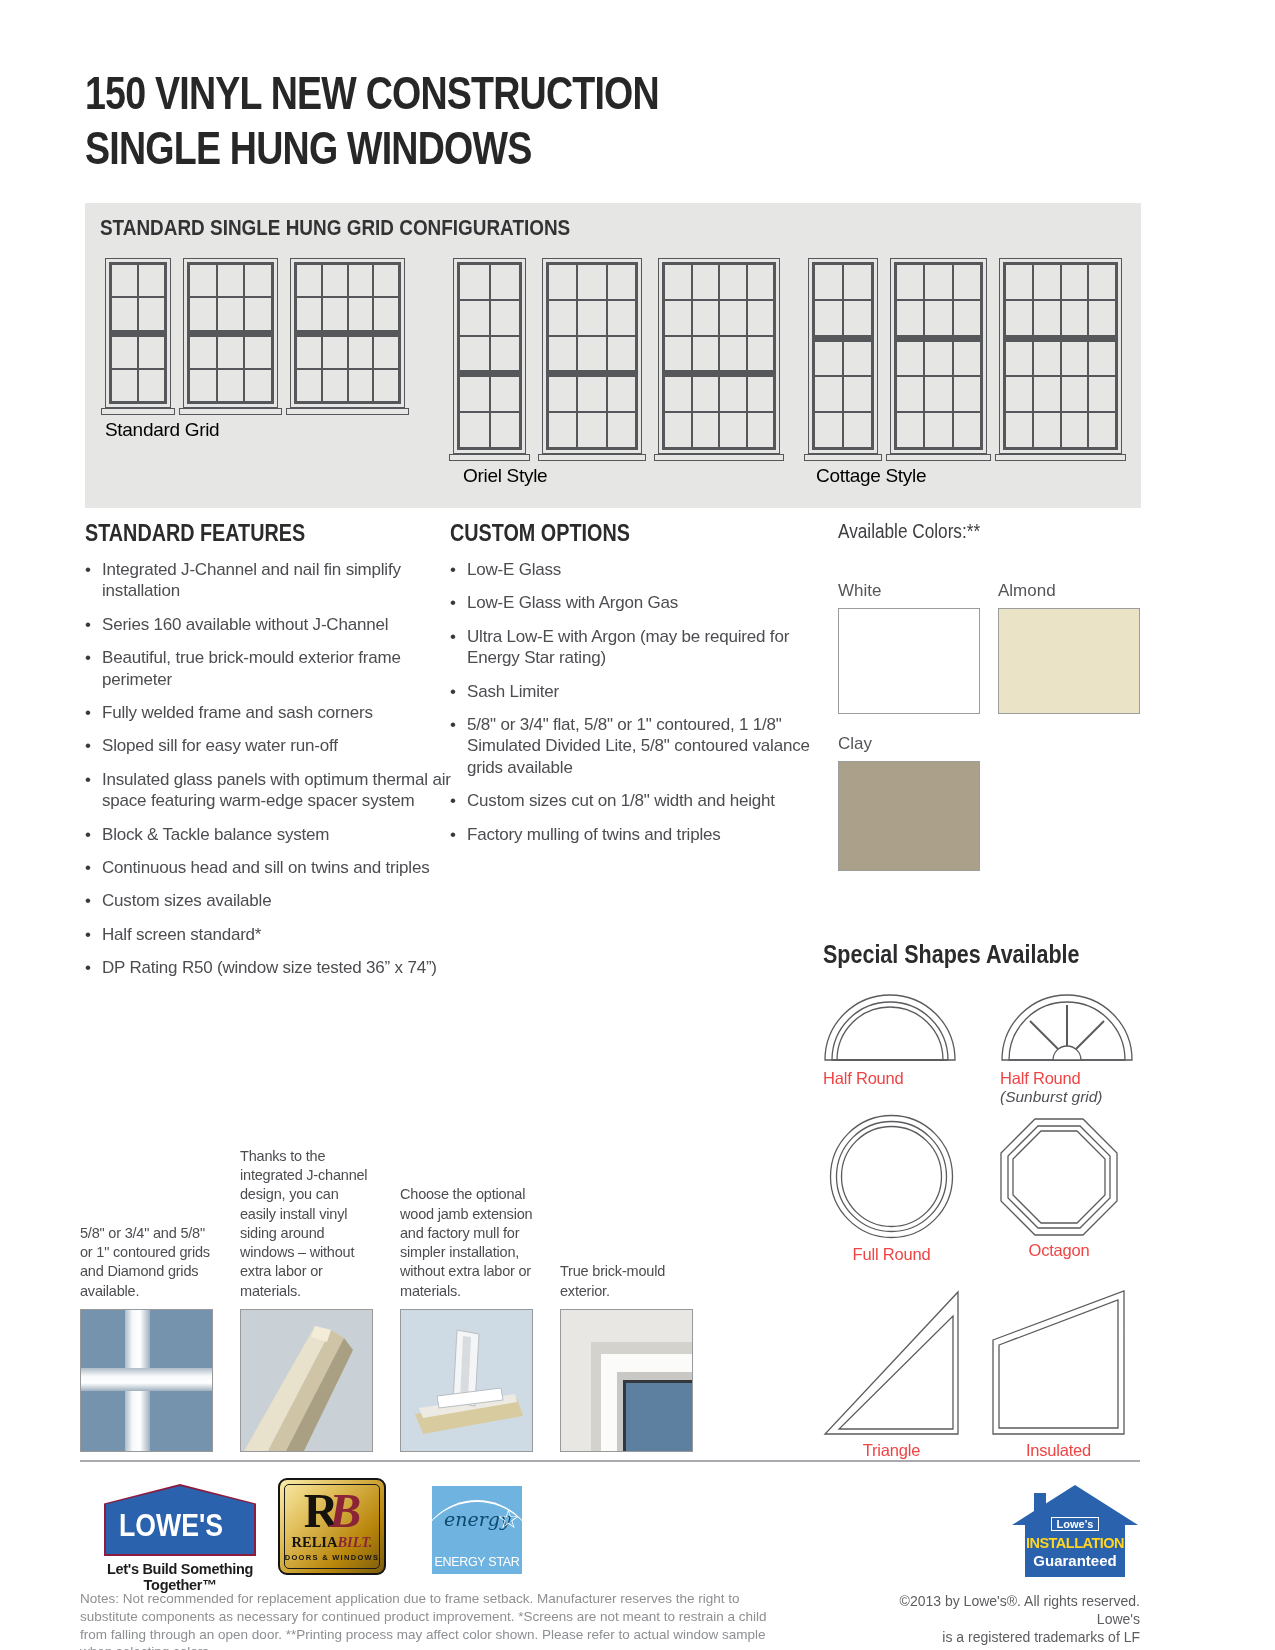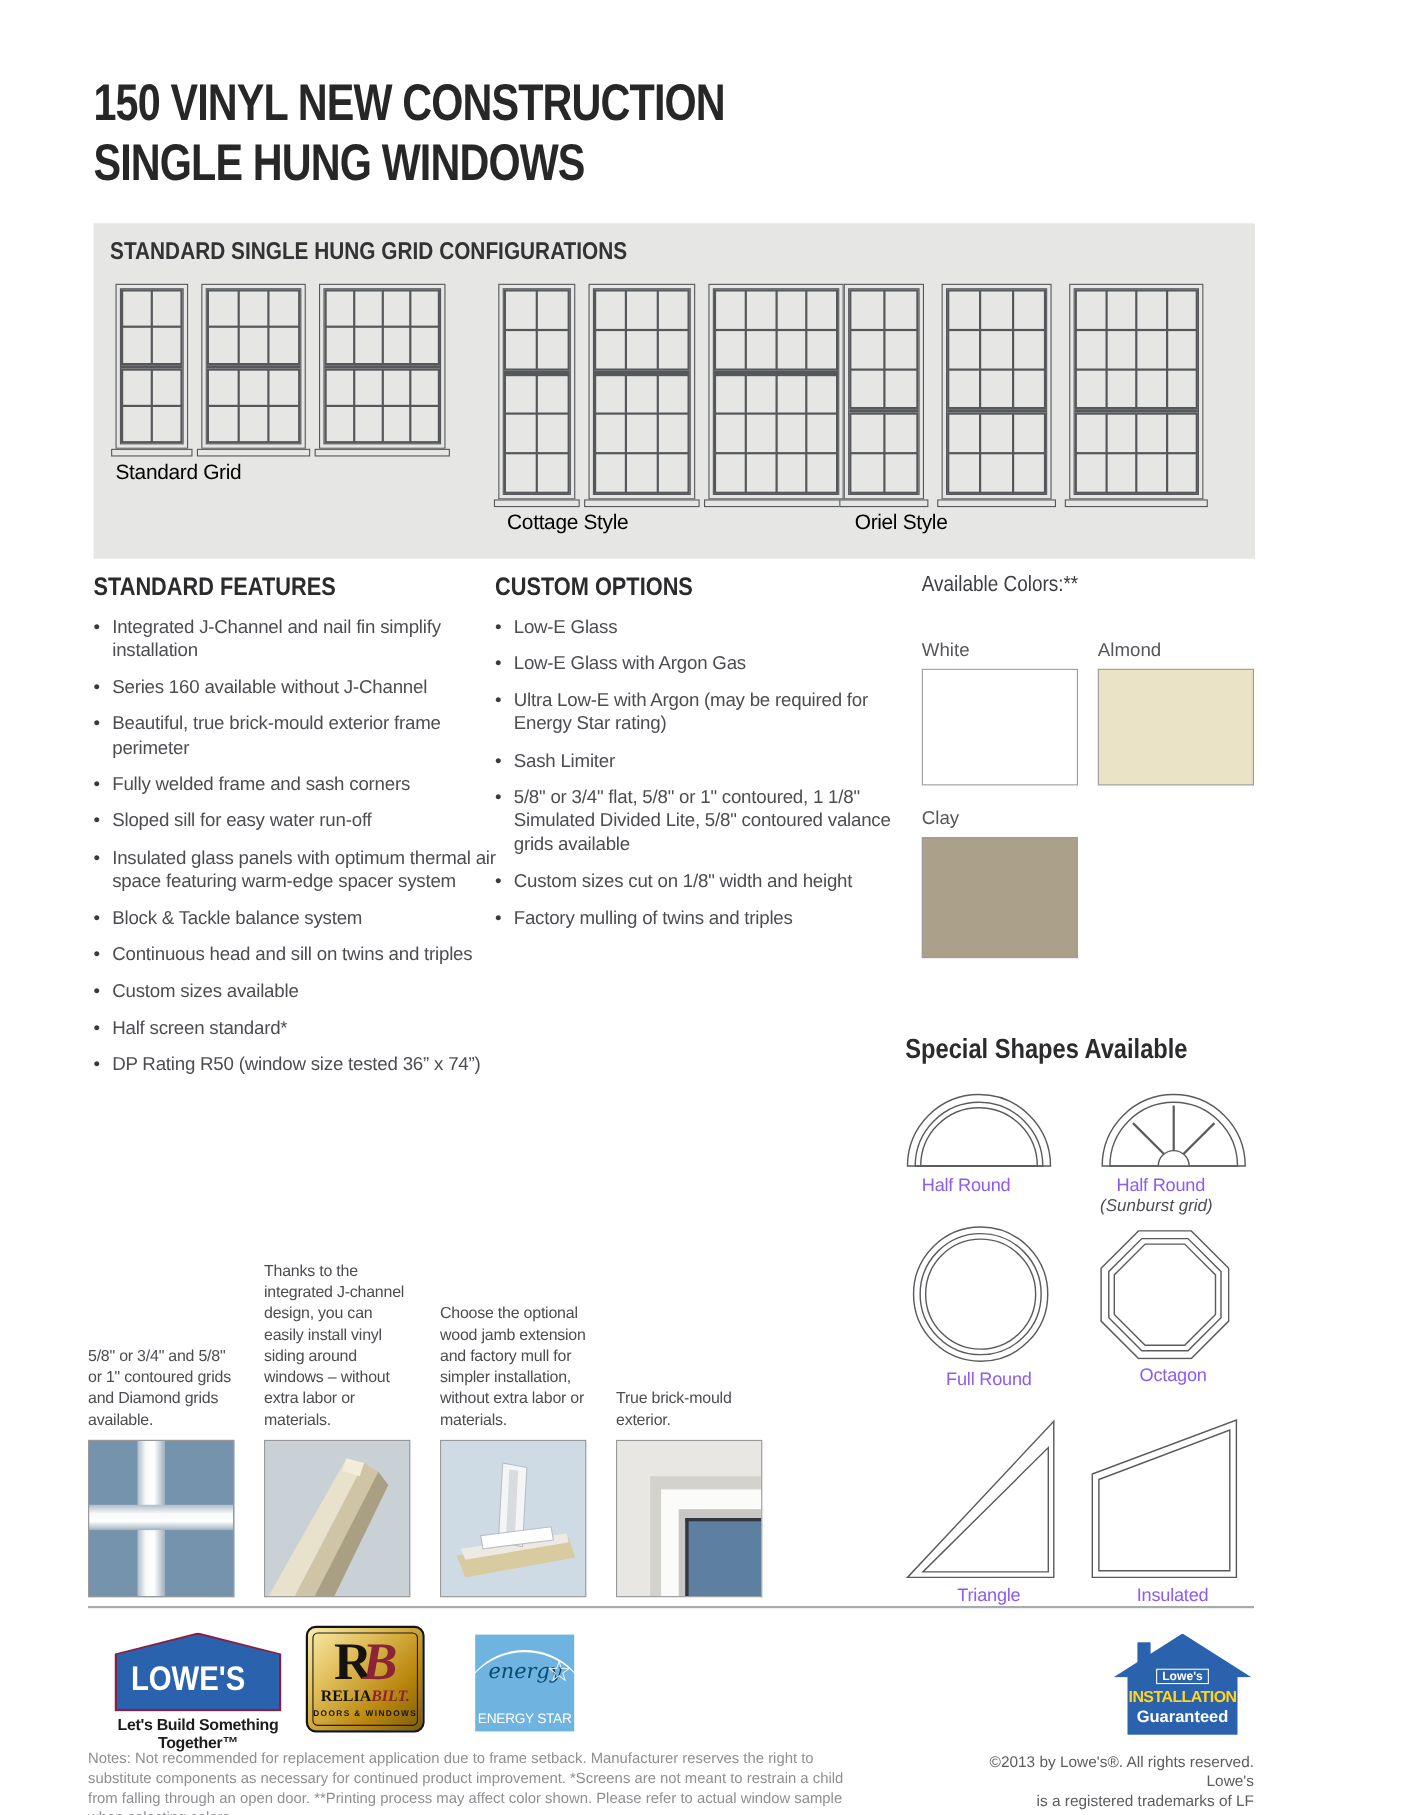--- a/index.html
+++ b/index.html
@@ -210,6 +210,86 @@
           </div>
           <div class="win-label" style="margin-left: 0px;">Standard Grid</div>
         </div>
+        <div class="win-group" style="margin-right: 28px;">
+          <div class="win-row" style="gap: 16px;">
+            <div class="window" style="width: 73px; height: 196px;">
+              <div class="win-inner">
+                <div class="sash" style="flex-grow: 3; grid-template-columns: repeat(2, 1fr);">
+                  <div class="pane"></div>
+                  <div class="pane"></div>
+                  <div class="pane"></div>
+                  <div class="pane"></div>
+                  <div class="pane"></div>
+                  <div class="pane"></div>
+                </div>
+                <div class="rail"></div>
+                <div class="sash" style="flex-grow: 2; grid-template-columns: repeat(2, 1fr);">
+                  <div class="pane"></div>
+                  <div class="pane"></div>
+                  <div class="pane"></div>
+                  <div class="pane"></div>
+                </div>
+              </div>
+              <div class="sill"></div>
+            </div>
+            <div class="window" style="width: 100px; height: 196px;">
+              <div class="win-inner">
+                <div class="sash" style="flex-grow: 3; grid-template-columns: repeat(3, 1fr);">
+                  <div class="pane"></div>
+                  <div class="pane"></div>
+                  <div class="pane"></div>
+                  <div class="pane"></div>
+                  <div class="pane"></div>
+                  <div class="pane"></div>
+                  <div class="pane"></div>
+                  <div class="pane"></div>
+                  <div class="pane"></div>
+                </div>
+                <div class="rail"></div>
+                <div class="sash" style="flex-grow: 2; grid-template-columns: repeat(3, 1fr);">
+                  <div class="pane"></div>
+                  <div class="pane"></div>
+                  <div class="pane"></div>
+                  <div class="pane"></div>
+                  <div class="pane"></div>
+                  <div class="pane"></div>
+                </div>
+              </div>
+              <div class="sill"></div>
+            </div>
+            <div class="window" style="width: 122px; height: 196px;">
+              <div class="win-inner">
+                <div class="sash" style="flex-grow: 3; grid-template-columns: repeat(4, 1fr);">
+                  <div class="pane"></div>
+                  <div class="pane"></div>
+                  <div class="pane"></div>
+                  <div class="pane"></div>
+                  <div class="pane"></div>
+                  <div class="pane"></div>
+                  <div class="pane"></div>
+                  <div class="pane"></div>
+                  <div class="pane"></div>
+                  <div class="pane"></div>
+                  <div class="pane"></div>
+                  <div class="pane"></div>
+                </div>
+                <div class="rail"></div>
+                <div class="sash" style="flex-grow: 2; grid-template-columns: repeat(4, 1fr);">
+                  <div class="pane"></div>
+                  <div class="pane"></div>
+                  <div class="pane"></div>
+                  <div class="pane"></div>
+                  <div class="pane"></div>
+                  <div class="pane"></div>
+                  <div class="pane"></div>
+                  <div class="pane"></div>
+                </div>
+              </div>
+              <div class="sill"></div>
+            </div>
+          </div>
+          <div class="win-label" style="margin-left: 10px;">Oriel Style</div>
+        </div>
         <div class="win-group" style="margin-right: 0px;">
           <div class="win-row" style="gap: 12px;">
             <div class="window" style="width: 70px; height: 196px;">
@@ -289,86 +369,6 @@
             </div>
           </div>
           <div class="win-label" style="margin-left: 8px;">Cottage Style</div>
-        </div>
-        <div class="win-group" style="margin-right: 28px;">
-          <div class="win-row" style="gap: 16px;">
-            <div class="window" style="width: 73px; height: 196px;">
-              <div class="win-inner">
-                <div class="sash" style="flex-grow: 3; grid-template-columns: repeat(2, 1fr);">
-                  <div class="pane"></div>
-                  <div class="pane"></div>
-                  <div class="pane"></div>
-                  <div class="pane"></div>
-                  <div class="pane"></div>
-                  <div class="pane"></div>
-                </div>
-                <div class="rail"></div>
-                <div class="sash" style="flex-grow: 2; grid-template-columns: repeat(2, 1fr);">
-                  <div class="pane"></div>
-                  <div class="pane"></div>
-                  <div class="pane"></div>
-                  <div class="pane"></div>
-                </div>
-              </div>
-              <div class="sill"></div>
-            </div>
-            <div class="window" style="width: 100px; height: 196px;">
-              <div class="win-inner">
-                <div class="sash" style="flex-grow: 3; grid-template-columns: repeat(3, 1fr);">
-                  <div class="pane"></div>
-                  <div class="pane"></div>
-                  <div class="pane"></div>
-                  <div class="pane"></div>
-                  <div class="pane"></div>
-                  <div class="pane"></div>
-                  <div class="pane"></div>
-                  <div class="pane"></div>
-                  <div class="pane"></div>
-                </div>
-                <div class="rail"></div>
-                <div class="sash" style="flex-grow: 2; grid-template-columns: repeat(3, 1fr);">
-                  <div class="pane"></div>
-                  <div class="pane"></div>
-                  <div class="pane"></div>
-                  <div class="pane"></div>
-                  <div class="pane"></div>
-                  <div class="pane"></div>
-                </div>
-              </div>
-              <div class="sill"></div>
-            </div>
-            <div class="window" style="width: 122px; height: 196px;">
-              <div class="win-inner">
-                <div class="sash" style="flex-grow: 3; grid-template-columns: repeat(4, 1fr);">
-                  <div class="pane"></div>
-                  <div class="pane"></div>
-                  <div class="pane"></div>
-                  <div class="pane"></div>
-                  <div class="pane"></div>
-                  <div class="pane"></div>
-                  <div class="pane"></div>
-                  <div class="pane"></div>
-                  <div class="pane"></div>
-                  <div class="pane"></div>
-                  <div class="pane"></div>
-                  <div class="pane"></div>
-                </div>
-                <div class="rail"></div>
-                <div class="sash" style="flex-grow: 2; grid-template-columns: repeat(4, 1fr);">
-                  <div class="pane"></div>
-                  <div class="pane"></div>
-                  <div class="pane"></div>
-                  <div class="pane"></div>
-                  <div class="pane"></div>
-                  <div class="pane"></div>
-                  <div class="pane"></div>
-                  <div class="pane"></div>
-                </div>
-              </div>
-              <div class="sill"></div>
-            </div>
-          </div>
-          <div class="win-label" style="margin-left: 10px;">Oriel Style</div>
         </div>
       </div>
   </div>

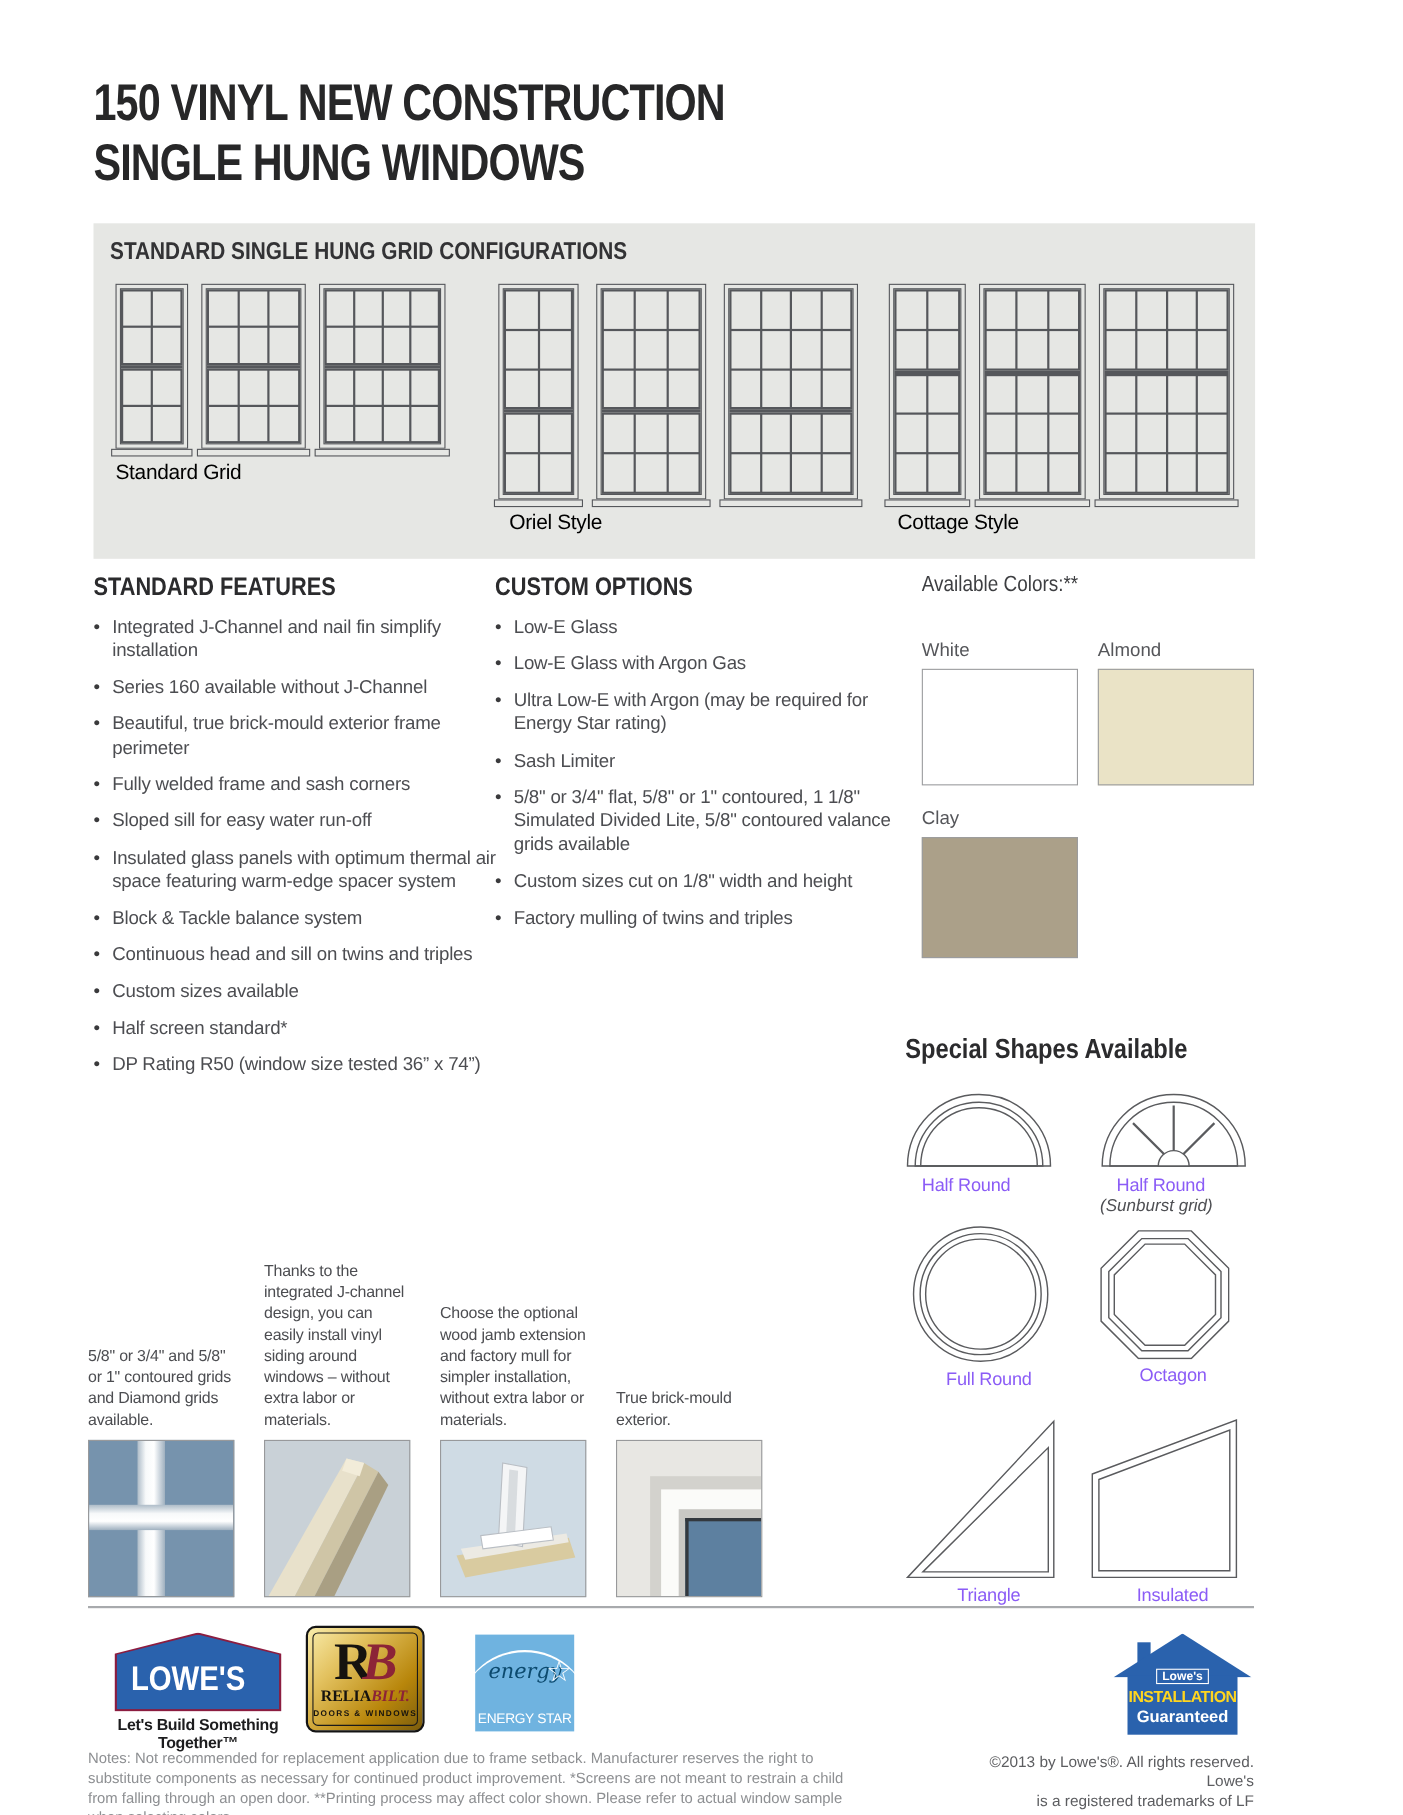--- a/index.html
+++ b/index.html
@@ -48,7 +48,7 @@
   .shapes{position:absolute;left:823px;top:940px;width:320px;height:515px;}
   .shapes-h{font-size:25px;font-weight:bold;color:#2b2b2d;}
   .shape-cell{position:absolute;}
-  .shape-label{font-size:16.5px;color:#8b5cf6;margin-top:5px;letter-spacing:-0.2px;margin-left:15px;}
+  .shape-label{font-size:16.5px;color:#ef4444;margin-top:5px;letter-spacing:-0.2px;}
   .shape-sub{font-size:15.5px;font-style:italic;color:#4e4f53;}
   .shape-cell svg{display:block;}
   .shape-cell.ctr .shape-label{text-align:center;}

